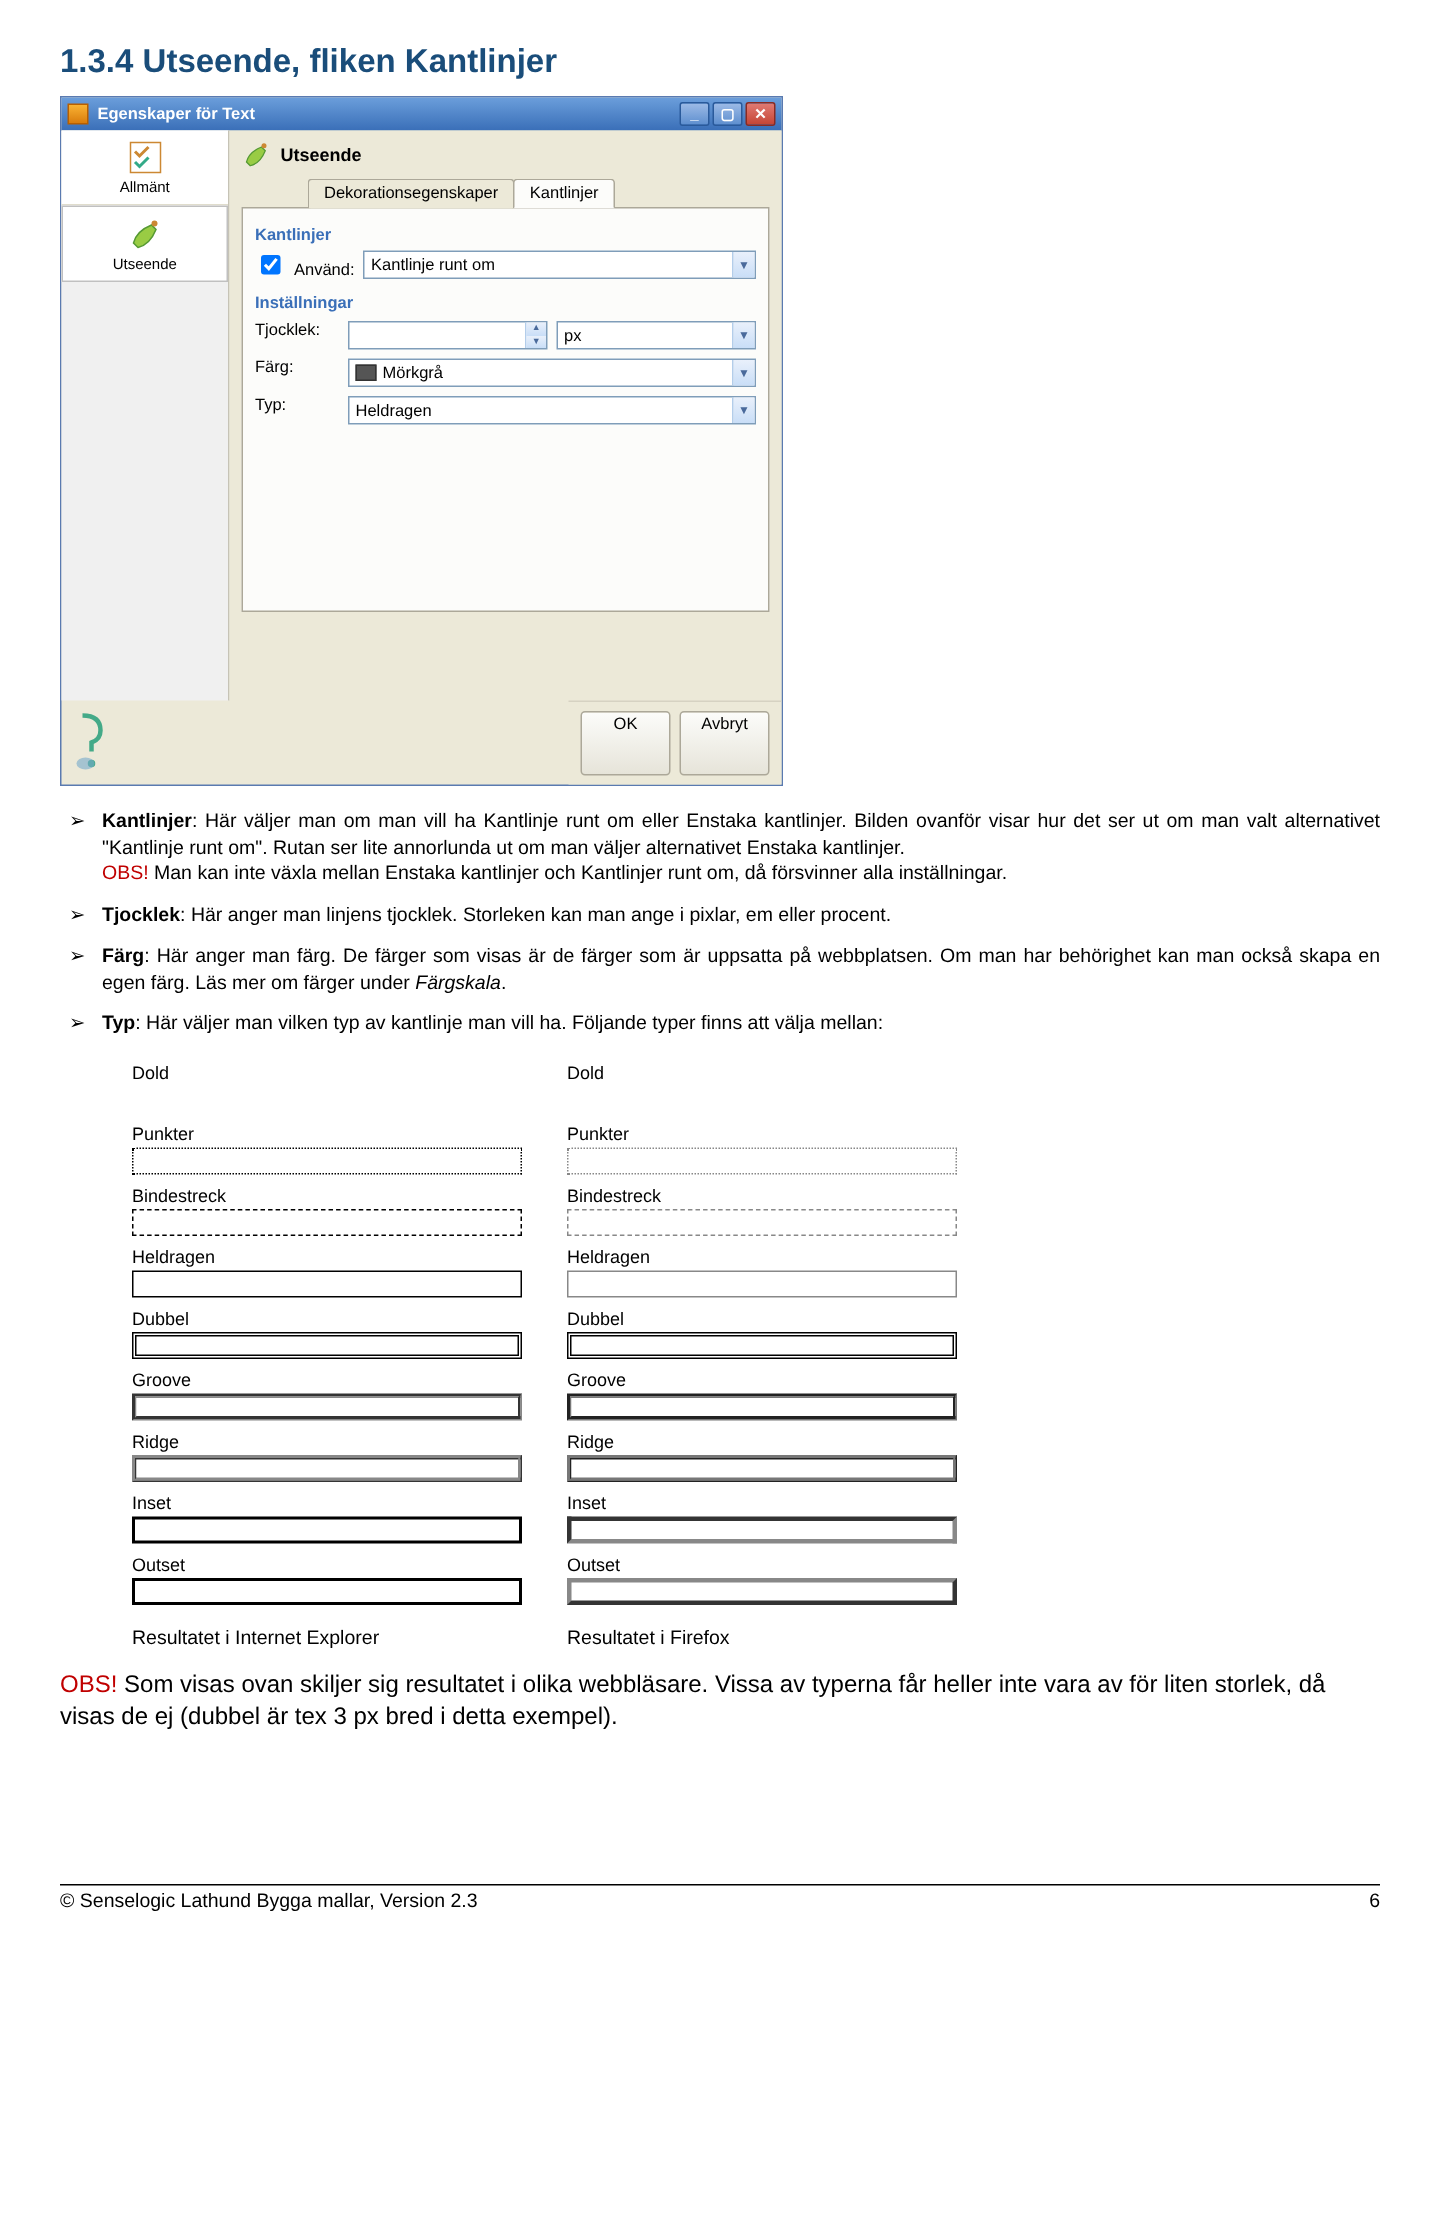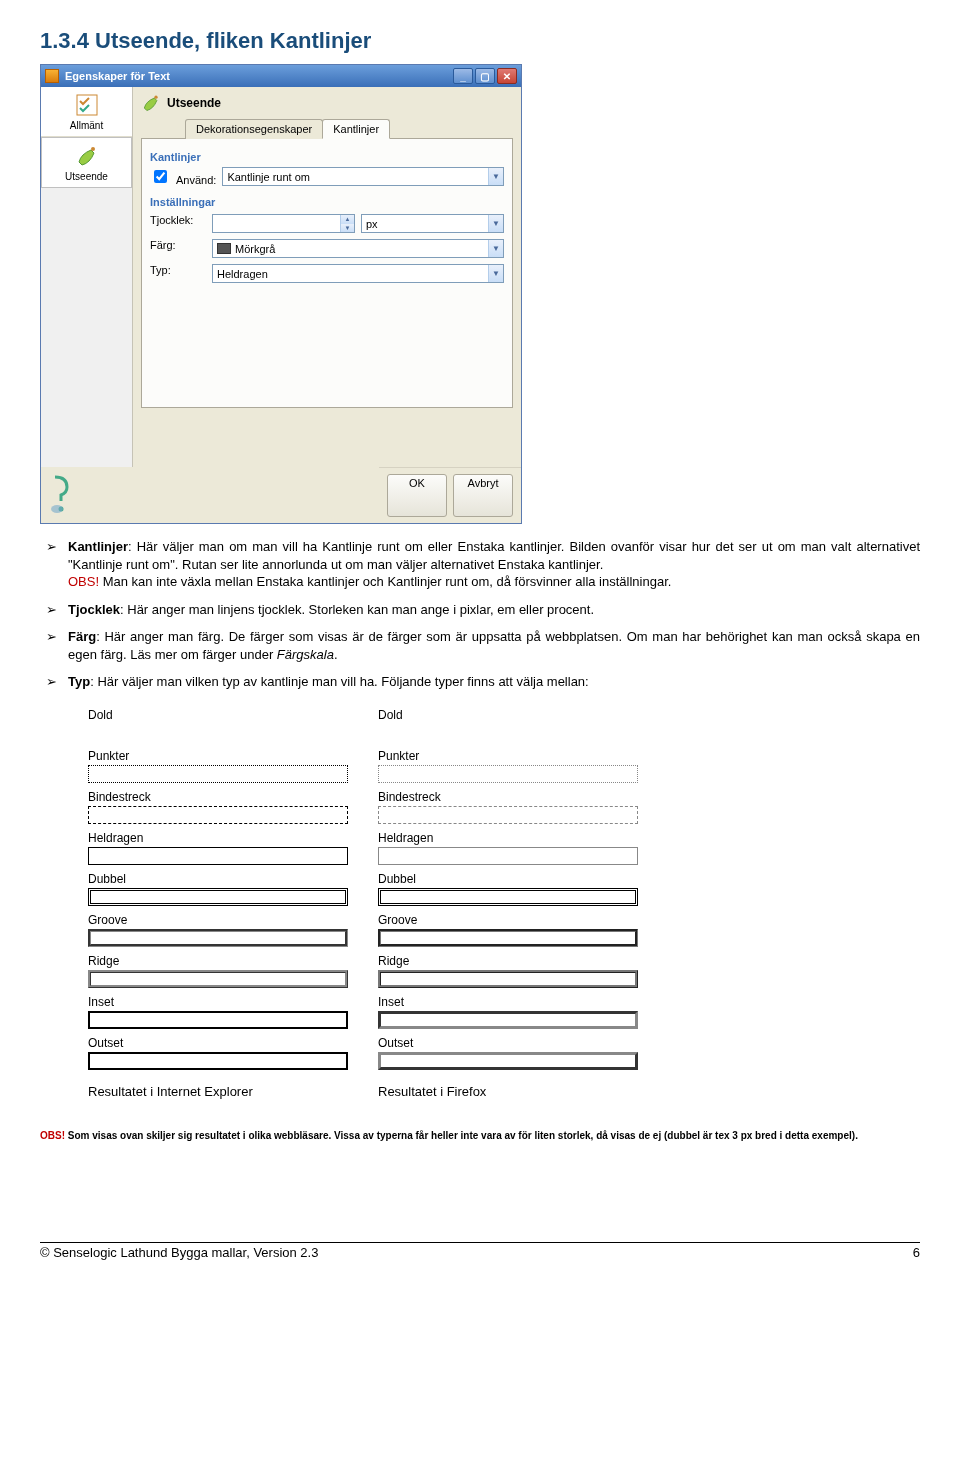--- a/index.html
+++ b/index.html
@@ -56,7 +56,7 @@
   .tb-btn.close { background: linear-gradient(#e07a73, #c64535); border-color:#8a2b22;}
   .dialog-body { display: flex; min-height: 380px; }
   .sidebar {
-    width: 92px;
+    width: 112px;
     background: #f0f0f0;
     border-right: 1px solid #c6c3b6;
     padding: 0;

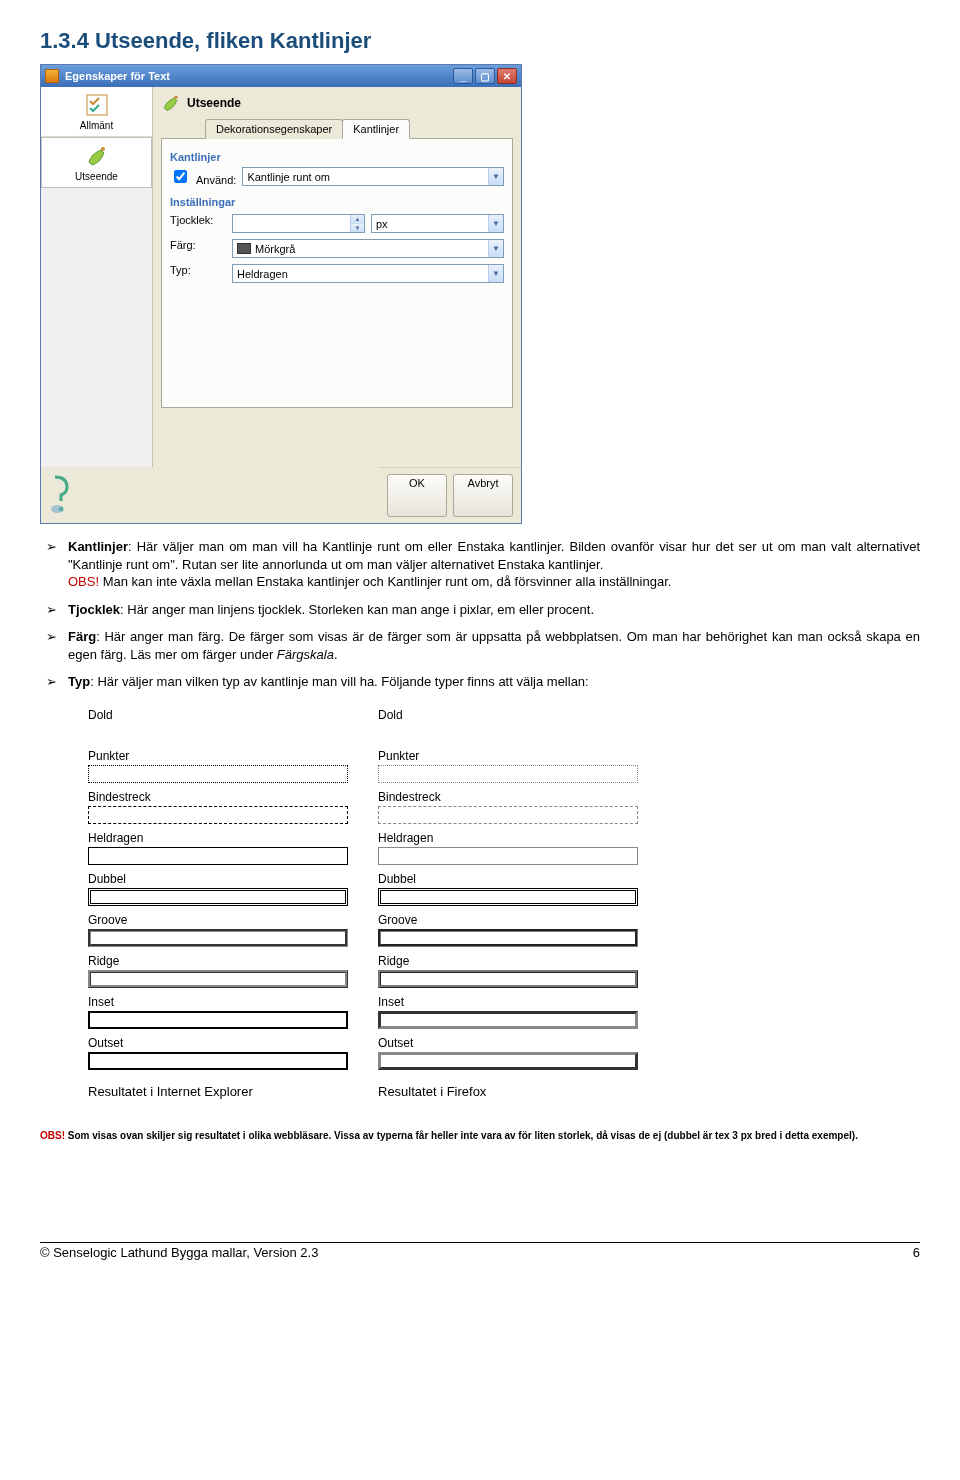--- a/index.html
+++ b/index.html
@@ -247,7 +247,7 @@
   .outset-box-ie { border: 2px solid #000; }
   .caption { margin-top: 14px; font-size: 13px; }
 
-  .obs-para { margin-top: 30px; font-size: 10px; line-height:1.35;font-weight:bold;}
+  .obs-para { margin-top: 14px; font-size: 16px; line-height:1.35;}
 
   .footer {
     margin-top: 100px;

